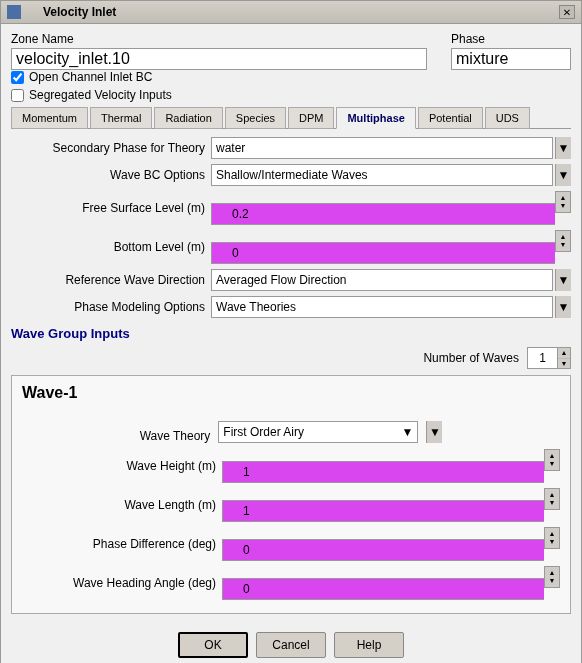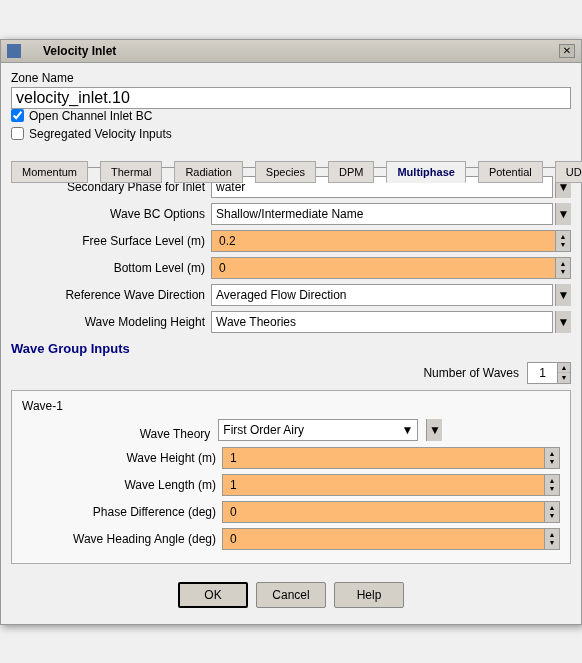--- a/index.html
+++ b/index.html
@@ -312,6 +312,10 @@
       <div class="zone-group">
         <span class="field-label">Zone Name</span>
         <input class="zone-input" type="text" value="velocity_inlet.10" style="">
+      </div>
+      <div class="phase-group">
+        <span class="field-label">Phase</span>
+        <input class="zone-input" type="text" value="mixture" style="">
       </div>
     </div>
 

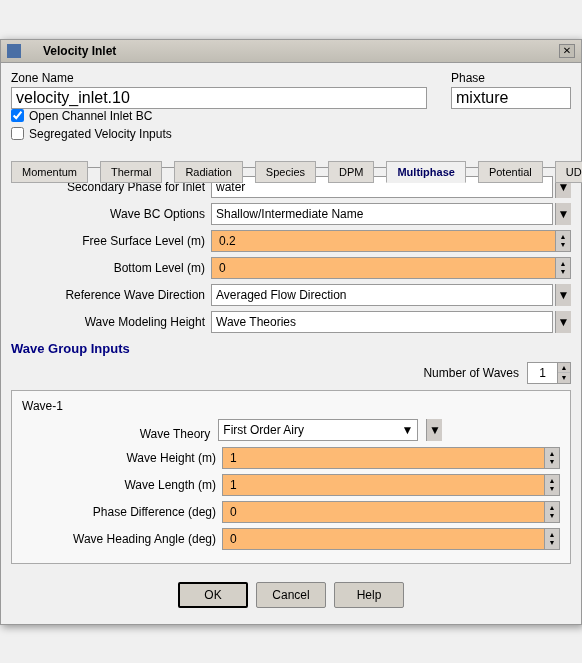--- a/index.html
+++ b/index.html
@@ -106,9 +106,9 @@
       background: #e0ddd8;
       cursor: pointer;
       font-size: 11px;
-      margin-right: 12px;
+      margin-right: 2px;
       position: relative;
-      top: 16px;
+      top: 1px;
       color: #000;
     }
     .tab.active {

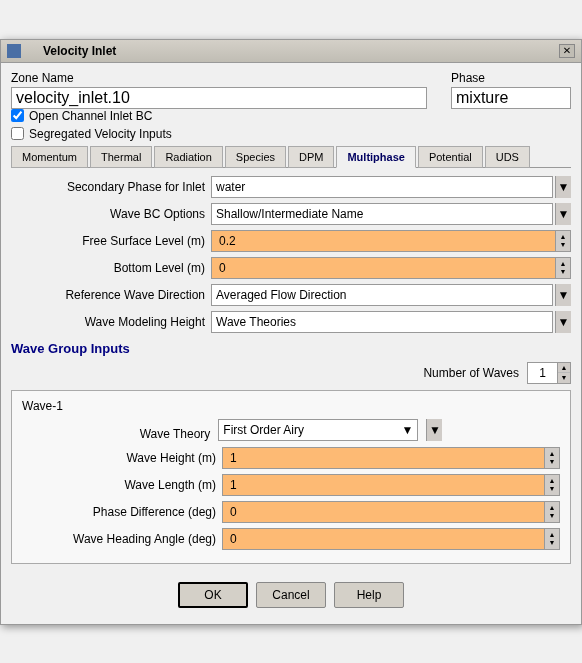--- a/index.html
+++ b/index.html
@@ -342,7 +342,7 @@
     <div class="form-section">
 
       <div class="form-row">
-        <div class="form-row-label">Secondary Phase for Inlet</div>
+        <div class="form-row-label">Secondary Phase for Theory</div>
         <div class="form-row-control">
           <div class="dropdown">
             <span>water</span>

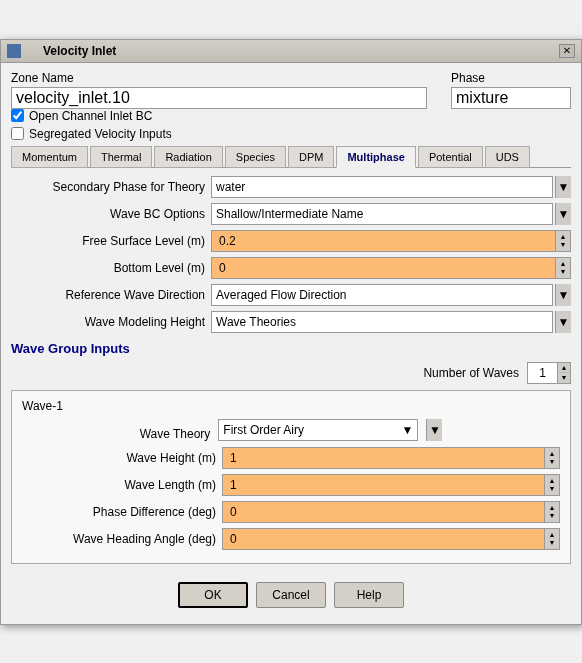--- a/index.html
+++ b/index.html
@@ -355,7 +355,7 @@
         <div class="form-row-label">Wave BC Options</div>
         <div class="form-row-control">
           <div class="dropdown">
-            <span>Shallow/Intermediate Name</span>
+            <span>Shallow/Intermediate Waves</span>
           </div>
           <div class="dropdown-arrow">▼</div>
         </div>

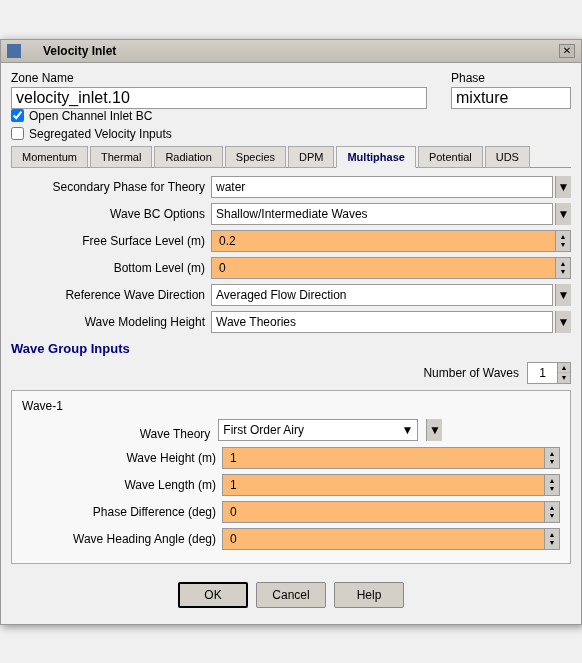--- a/index.html
+++ b/index.html
@@ -171,9 +171,10 @@
       height: 22px;
       border: 1px solid #999;
       border-right: none;
-      background: #fdba74;
-      padding: 0 7px;
-      font-size: 12px;
+      background: #d946ef;
+      padding: 0 20px;
+      font-size: 12px;
+      margin-top: 12px;
     }
     .side-arrow {
       width: 16px;

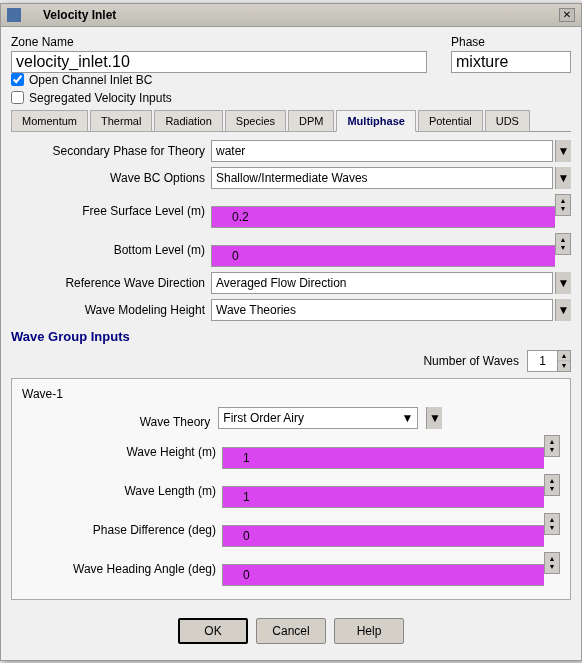--- a/index.html
+++ b/index.html
@@ -399,7 +399,7 @@
       </div>
 
       <div class="form-row">
-        <div class="form-row-label">Wave Modeling Height</div>
+        <div class="form-row-label">Phase Modeling Options</div>
         <div class="form-row-control">
           <div class="dropdown">
             <span>Wave Theories</span>

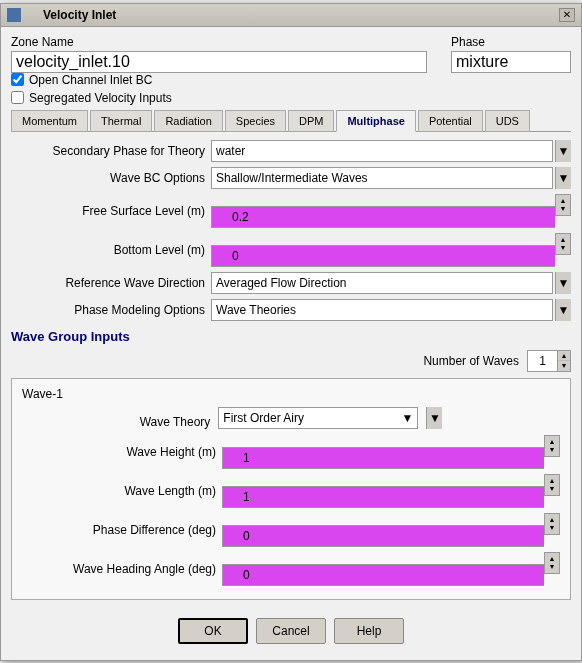--- a/index.html
+++ b/index.html
@@ -247,9 +247,9 @@
       margin-bottom: 8px;
     }
     .wave-box-title {
-      font-weight: normal;
-      font-size: 12px;
-      margin-bottom: 6px;
+      font-weight: bold;
+      font-size: 16px;
+      margin-bottom: 19px;
     }
     .wave-theory-row {
       display: flex;

